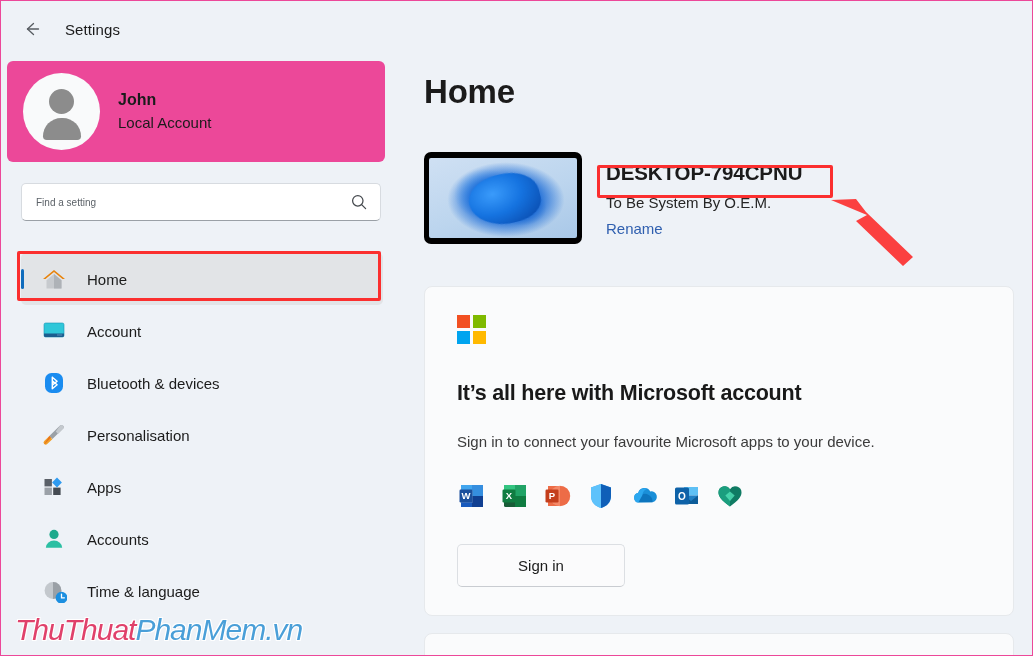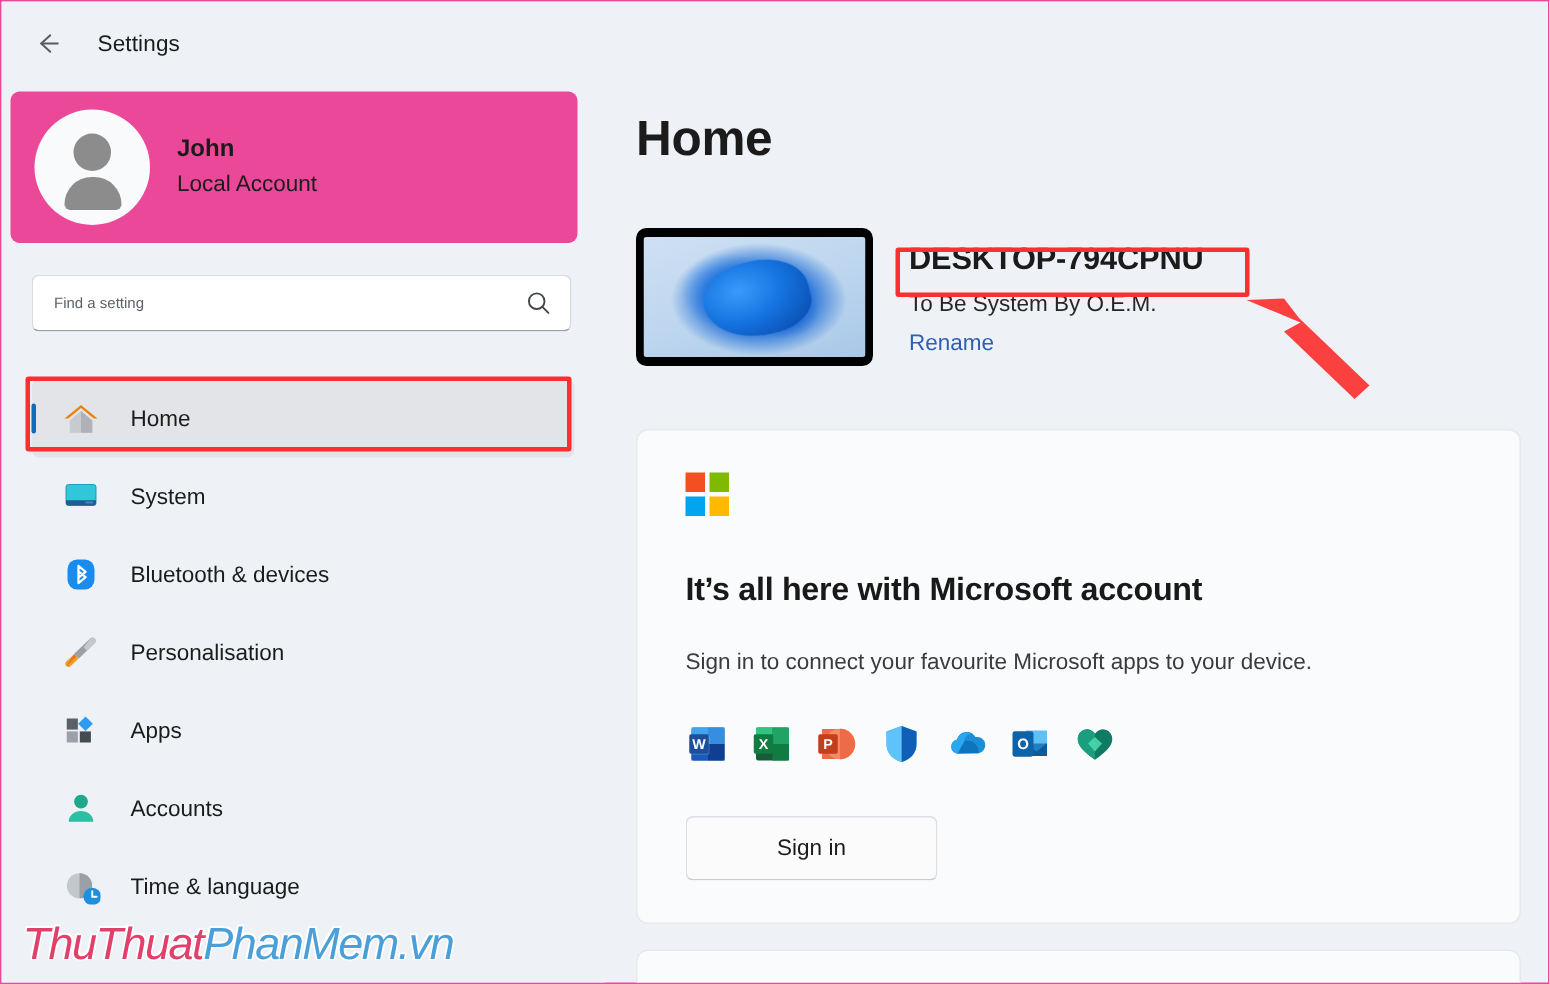--- a/index.html
+++ b/index.html
@@ -397,7 +397,7 @@
             <rect x="16" y="14.4" width="5.2" height="1.2" fill="#4e88b5"></rect>
           </svg>
         </div>
-        <div class="navlabel">System</div>
+        <div class="navlabel">Account</div>
       </div>
 
       <div class="navitem">

